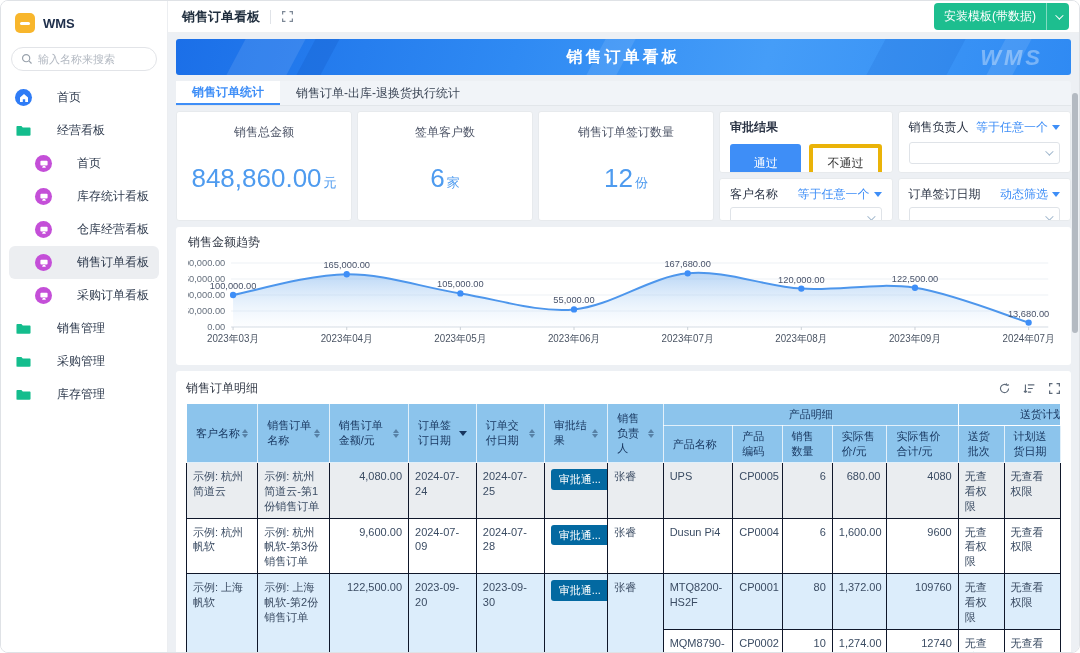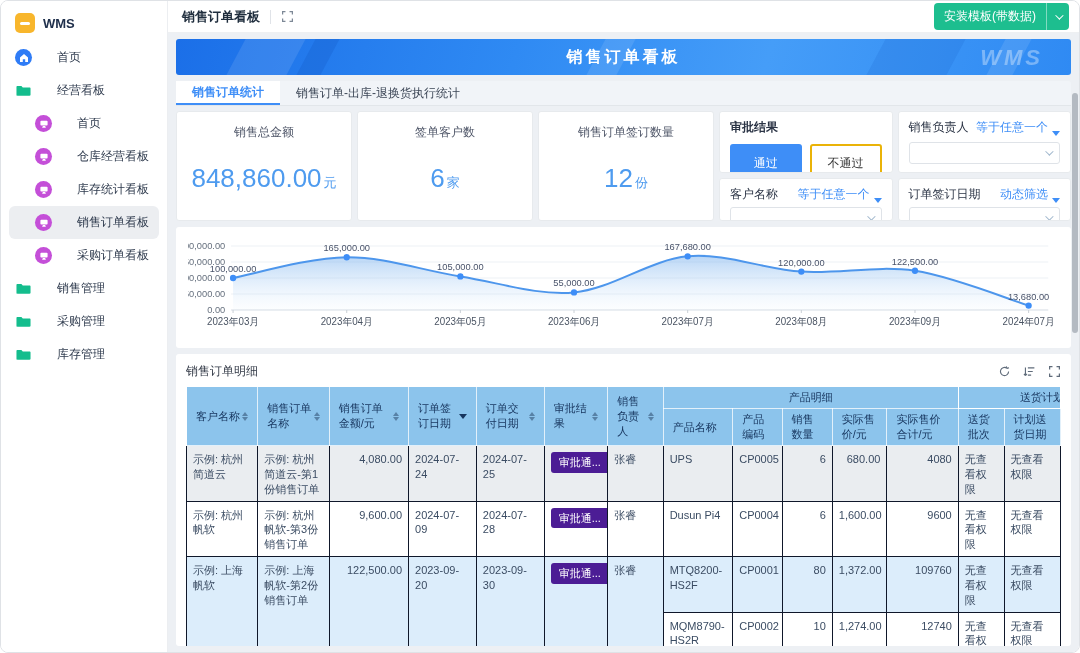--- a/index.html
+++ b/index.html
@@ -123,6 +123,13 @@
           <i></i>
         </span>
       <span class="logo-text">WMS</span>
+    </div>
+    <div class="search-box">
+      <svg width="12" height="12" viewBox="0 0 14 14">
+          <circle cx="6" cy="6" r="4.2" fill="none" stroke="#9aa3ad" stroke-width="1.4"></circle>
+          <line x1="9.2" y1="9.2" x2="12.3" y2="12.3" stroke="#9aa3ad" stroke-width="1.4"></line>
+        </svg>
+      <input placeholder="输入名称来搜索" style="">
     </div>
     <nav class="menu">
         <div class="side-item">

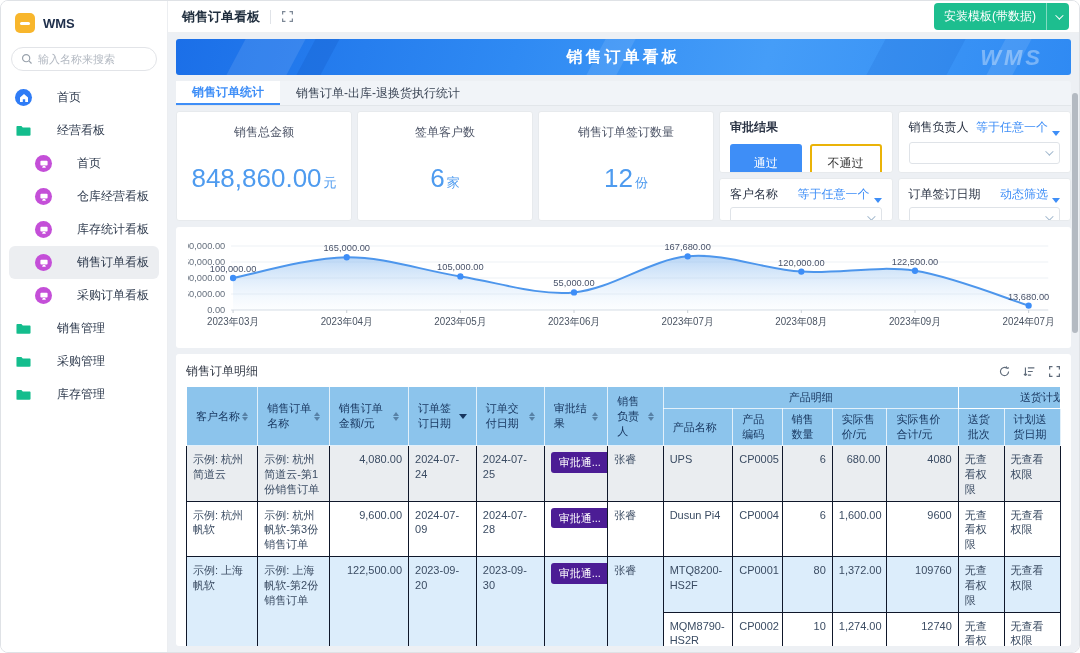--- a/index.html
+++ b/index.html
@@ -68,7 +68,7 @@
   .f-label-row { display:flex; justify-content:space-between; align-items:center; }
   .f-label { font-size:12px; color:#2b3445; }
   .f-label.bold { font-weight:bold; }
-  .f-op { font-size:12px; color:#3E8EF7; display:flex; align-items:flex-end; gap:4px; cursor:pointer; white-space:nowrap; }
+  .f-op { font-size:12px; color:#3E8EF7; display:flex; align-items:center; gap:4px; cursor:pointer; white-space:nowrap; }
   .tri-dn { width:0; height:0; border-left:4px solid transparent; border-right:4px solid transparent; border-top:5px solid #3E8EF7; display:inline-block; }
   .seg-btns { display:flex; gap:8px; margin-top:8px; }
   .seg-btn { width:78px; height:39px; font-size:12px; border-radius:3px; display:flex; align-items:center; justify-content:center; cursor:pointer; }

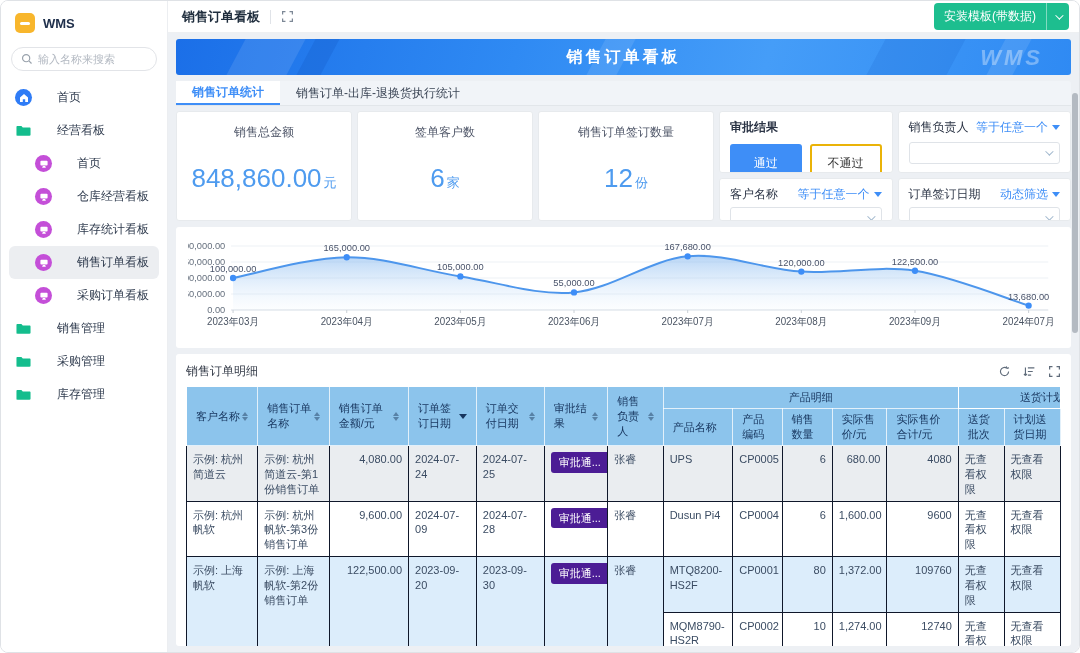--- a/index.html
+++ b/index.html
@@ -73,7 +73,7 @@
   .seg-btns { display:flex; gap:8px; margin-top:8px; }
   .seg-btn { width:78px; height:39px; font-size:12px; border-radius:3px; display:flex; align-items:center; justify-content:center; cursor:pointer; }
   .seg-btn.on { background:#3E8EF7; color:#fff; }
-  .seg-btn.off { background:#fff; color:#333; border:2px solid #eab308;font-family:Liberation Serif, serif; }
+  .seg-btn.off { background:#fff; color:#333; border:4px solid #eab308;font-family:Liberation Serif, serif; }
   .f-select { margin-top:6px; height:22px; border:1px solid #dfe3e8; border-radius:3px; display:flex; align-items:center; justify-content:flex-end; padding:0 8px; cursor:pointer; }
   .f-select .chev { color:#9fb6cc; }
   .f-card.short .f-select { margin-top:4px; }

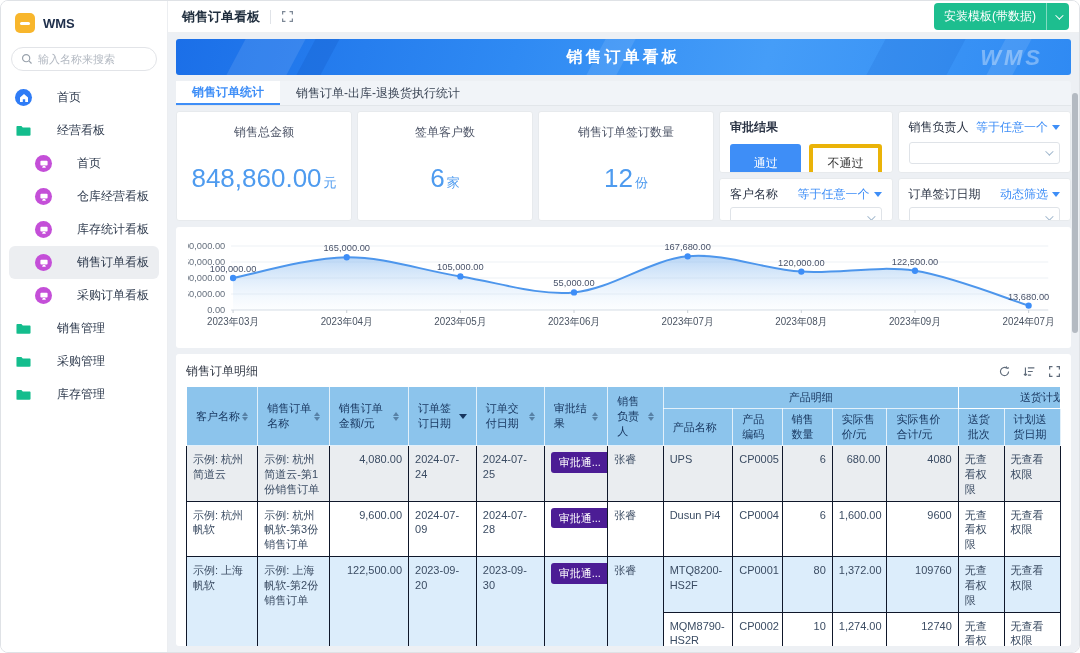--- a/index.html
+++ b/index.html
@@ -164,7 +164,7 @@
               <path d="M3.9 7 h2.2 l0.8 1.7 h-3.8 Z" fill="#fff"></path>
             </svg>
           </span>
-          <span>仓库经营看板</span>
+          <span>库存统计看板</span>
         </div>
         <div class="side-item child">
           <span class="ico-circle dash">
@@ -173,7 +173,7 @@
               <path d="M3.9 7 h2.2 l0.8 1.7 h-3.8 Z" fill="#fff"></path>
             </svg>
           </span>
-          <span>库存统计看板</span>
+          <span>仓库经营看板</span>
         </div>
         <div class="side-item child active">
           <span class="ico-circle dash">

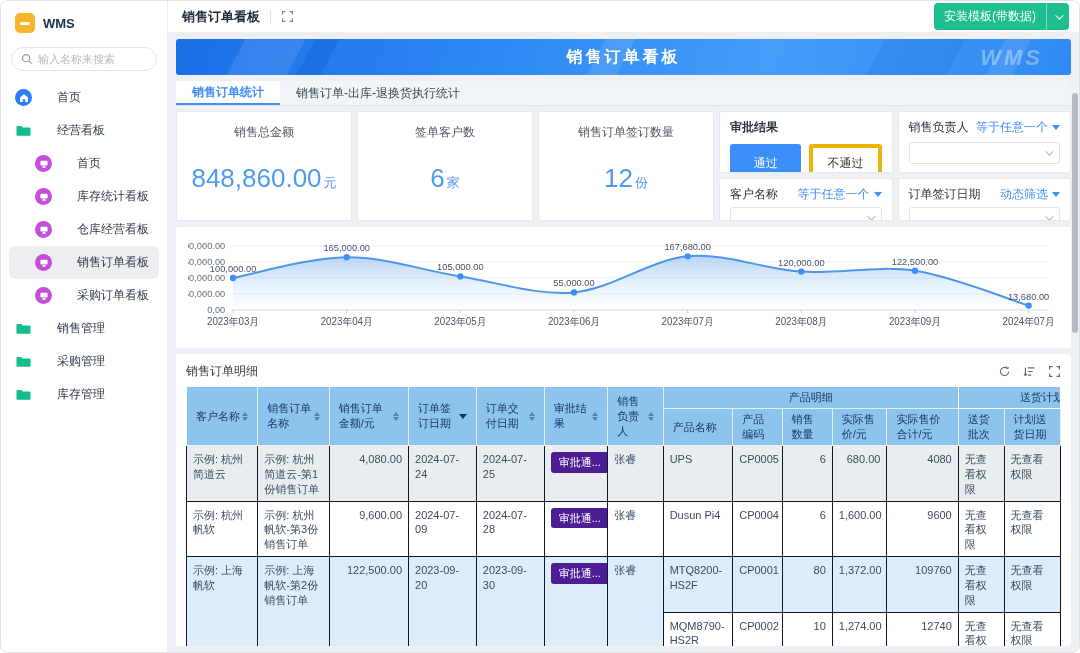--- a/index.html
+++ b/index.html
@@ -321,6 +321,7 @@
       </div>
 
       <section class="panel chart-panel">
+        <div class="panel-title">销售金额趋势</div>
         <div class="chart-wrap"><svg width="100%" height="106" viewBox="0 0 889 106" preserveAspectRatio="none">
               <defs>
                 <linearGradient id="ag" x1="0" y1="0" x2="0" y2="1">

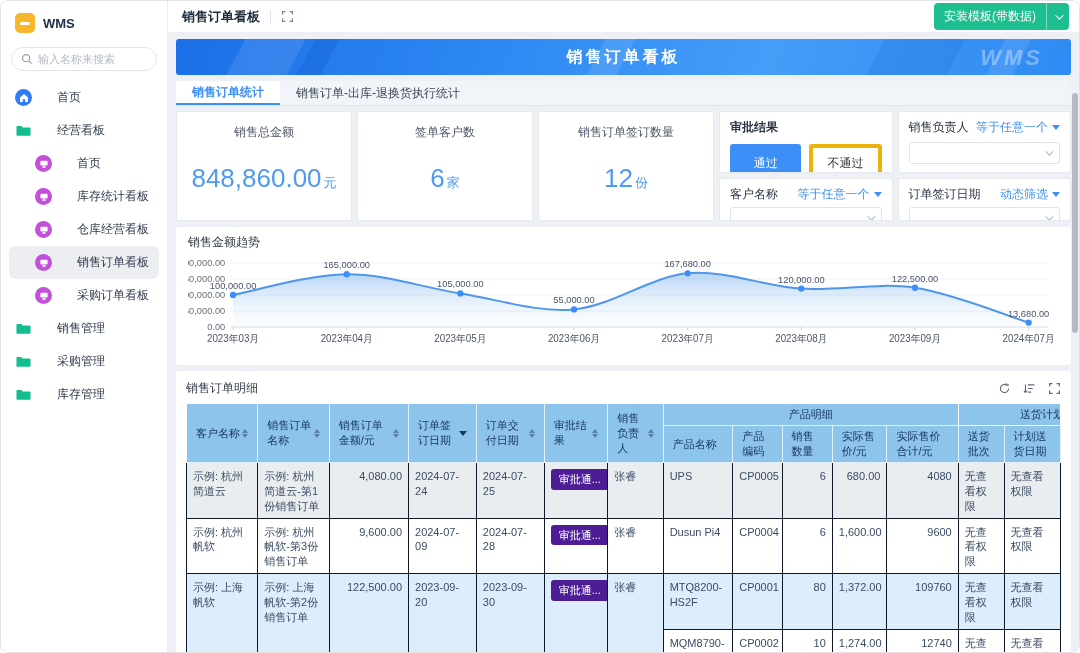--- a/index.html
+++ b/index.html
@@ -103,7 +103,7 @@
   td.tone-blue { background:#DCEDFB; }
   td.tone-white { background:#fff; }
   td.noperm { color:#C2C7CE; }
-  .approve-btn { display:inline-block; background:#4c1d95; color:#fff; border-radius:3px; padding:3px 8px; white-space:nowrap; cursor:pointer; }
+  .approve-btn { display:inline-block; background:#0369a1; color:#fff; border-radius:3px; padding:3px 8px; white-space:nowrap; cursor:pointer; }
   .sort-dual { display:inline-flex; flex-direction:column; gap:1px; }
   .sort-dual b { width:0; height:0; border-left:3.5px solid transparent; border-right:3.5px solid transparent; display:block; }
   .sort-dual b.u { border-bottom:4px solid #2C4A6E; opacity:.55; }

